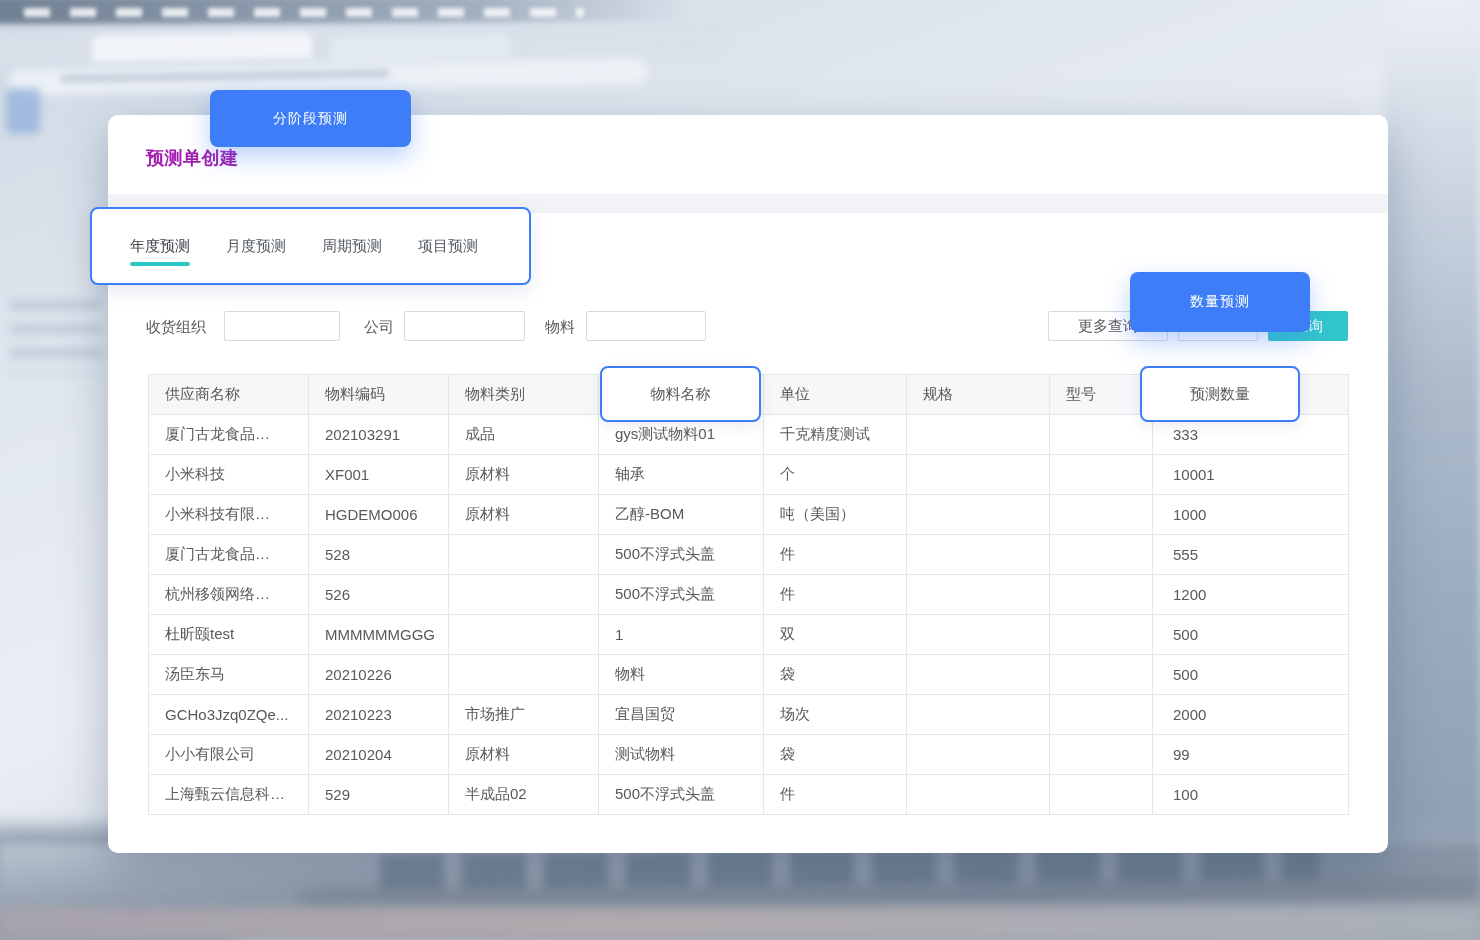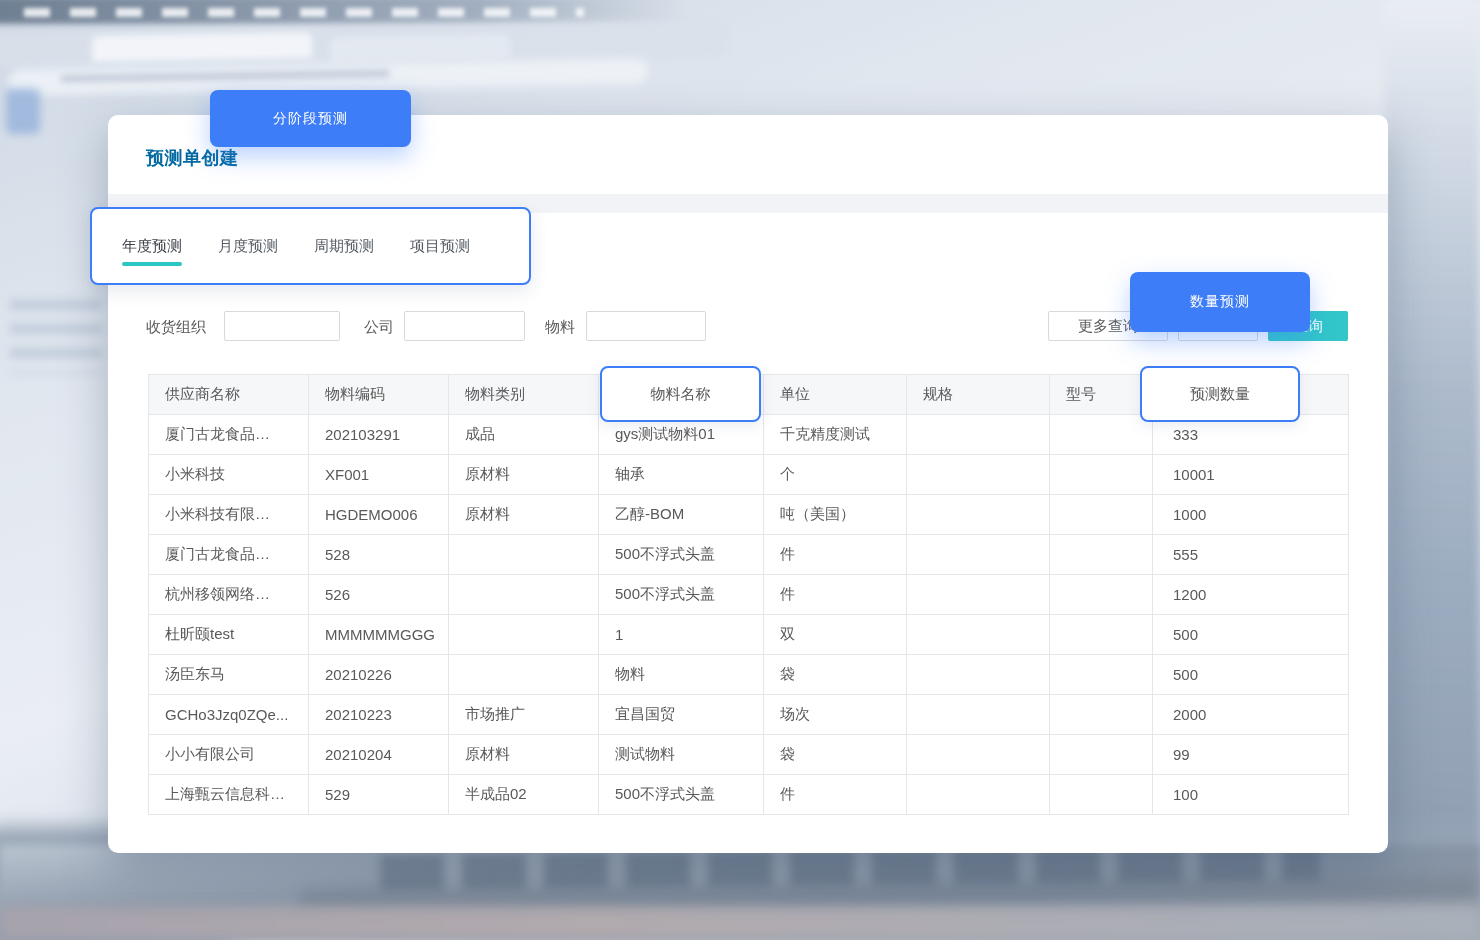--- a/index.html
+++ b/index.html
@@ -38,7 +38,7 @@
   
   .card { position:absolute; left:108px; top:115px; width:1280px; height:738px;
           background:#fff; border-radius:10px; box-shadow:0 16px 48px rgba(60,80,110,.35); }
-  .page-title { position:absolute; left:146px; top:146px; font-size:18px; font-weight:600; color:#0369a1; letter-spacing:.5px; }
+  .page-title { position:absolute; left:146px; top:146px; font-size:18px; font-weight:600; color:#a21caf; letter-spacing:.5px; }
   .gray-band { position:absolute; left:108px; top:194px; width:1280px; height:19px; background:#f2f3f6; }
 
   

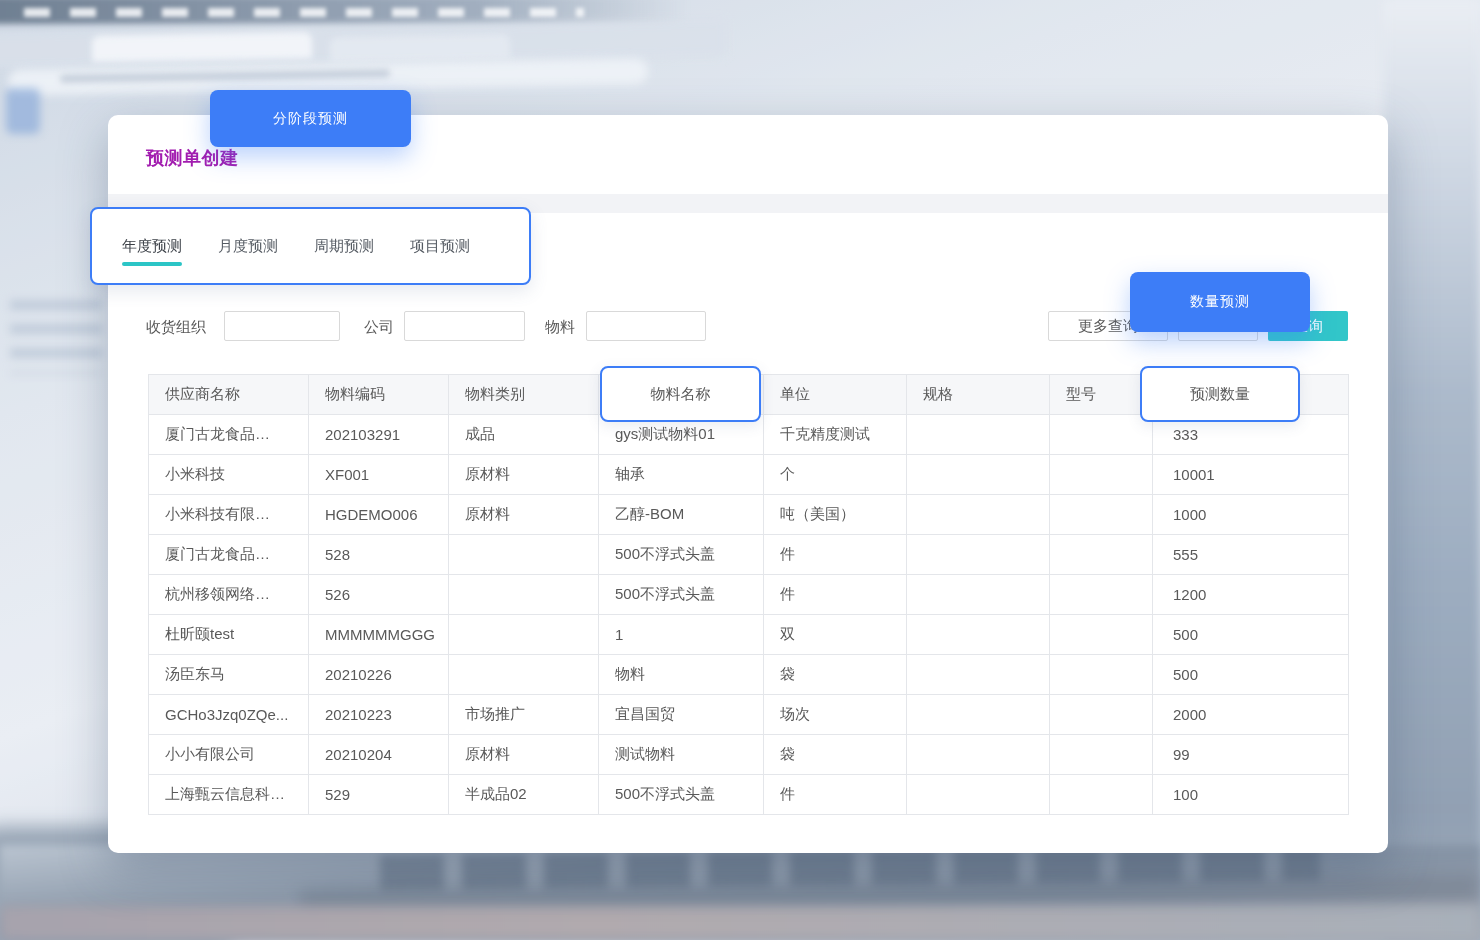--- a/index.html
+++ b/index.html
@@ -44,7 +44,7 @@
   
   .tabs-box { position:absolute; left:90px; top:207px; width:441px; height:78px; background:#fff;
               border:2px solid #3d7df7; border-radius:8px; box-shadow:0 6px 18px rgba(80,100,140,.14);
-              display:flex; align-items:center; padding-left:30px; gap:36px; }
+              display:flex; align-items:center; padding-left:38px; gap:36px; }
   .tab { position:relative; height:100%; display:flex; align-items:center; font-size:15px; color:#555b63; cursor:pointer; }
   .tab.active { color:#3c4148; }
   .tab .tab-underline { position:absolute; top:53px; left:0; width:100%; height:4px; background:#2bc5c6; border-radius:2px; }

